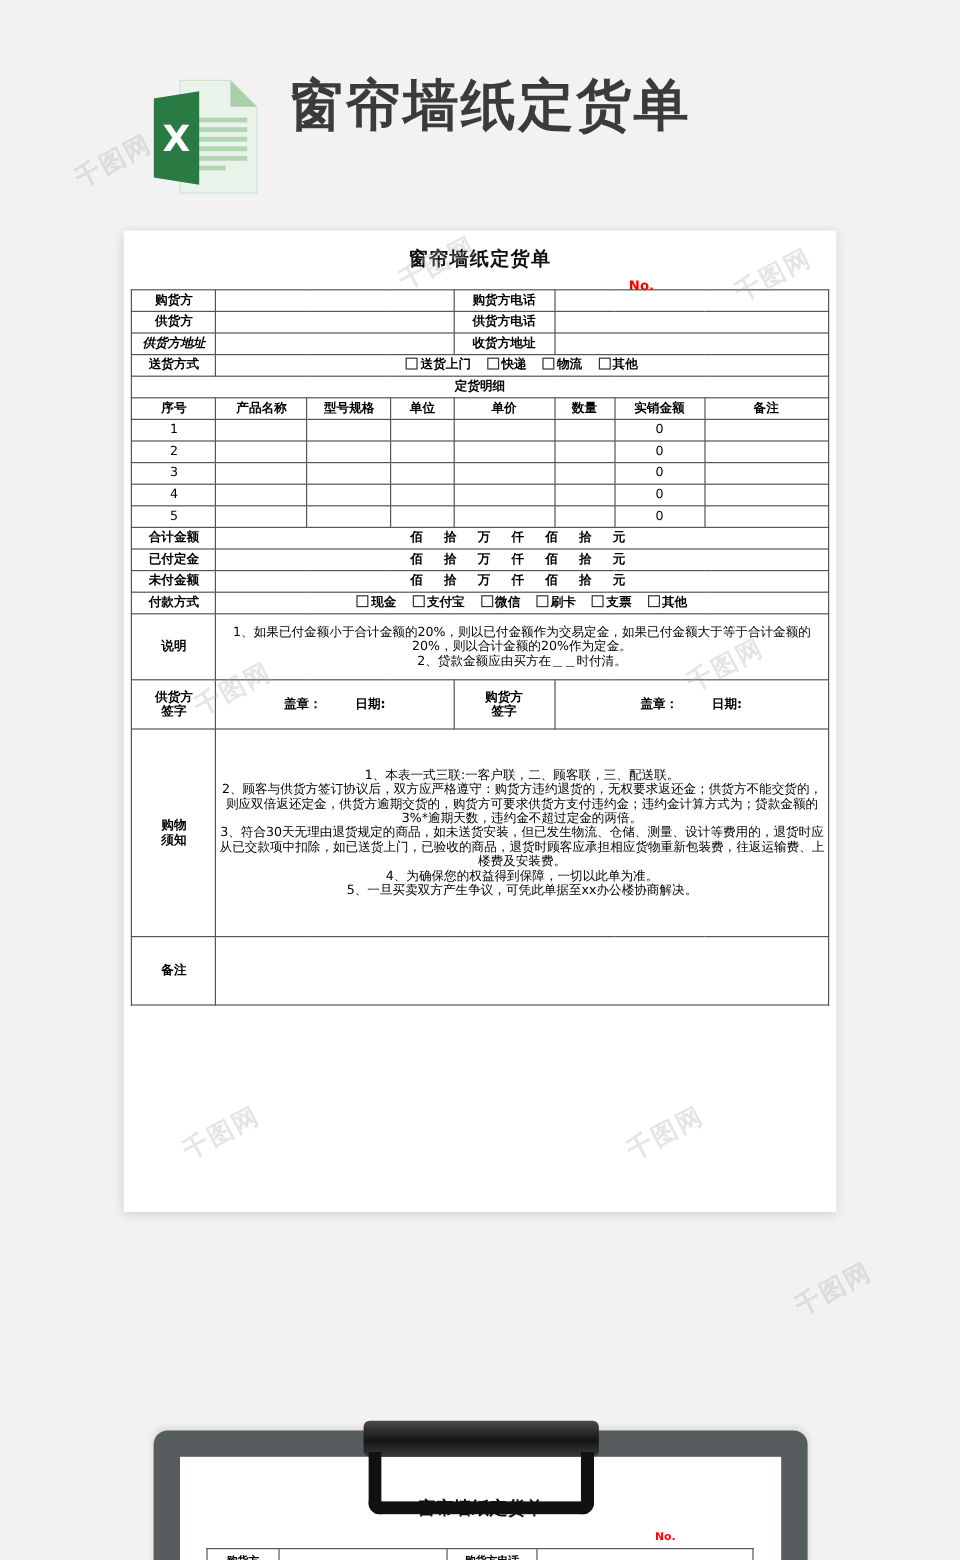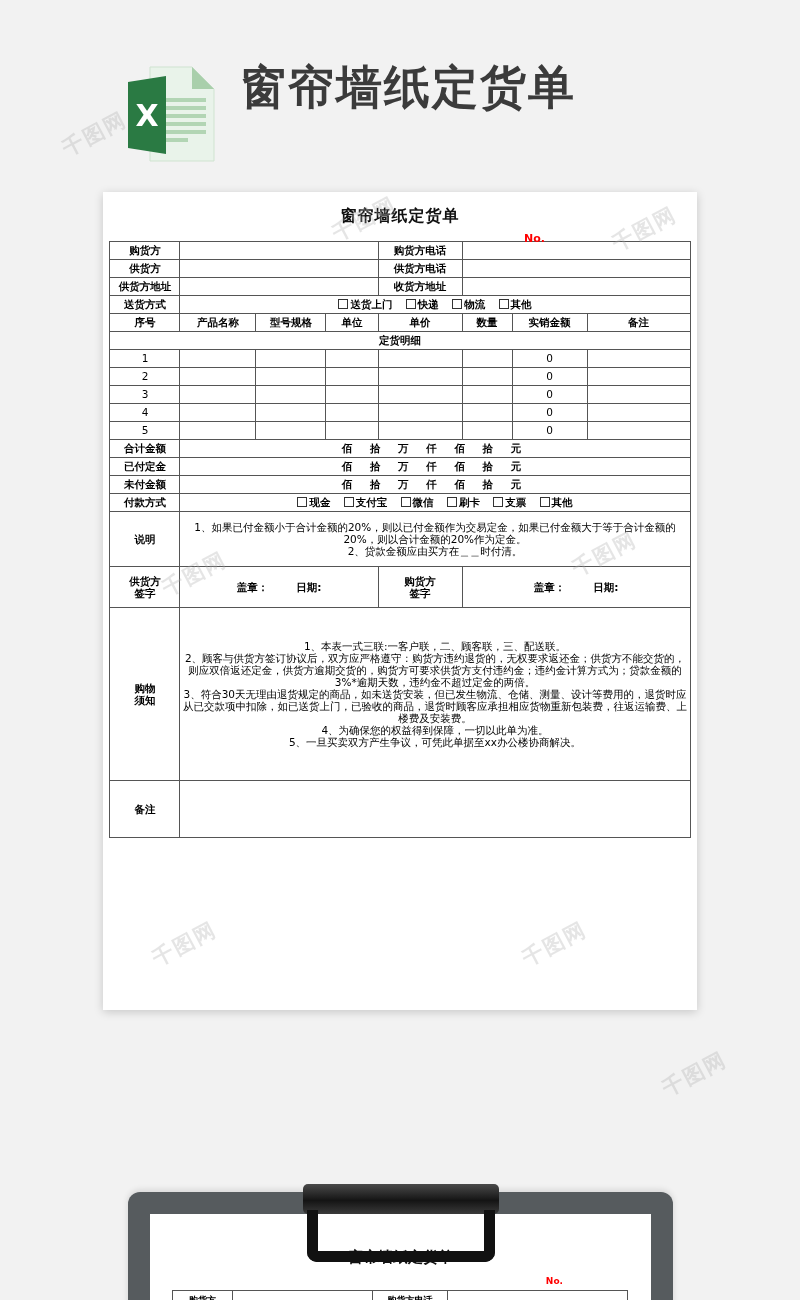--- a/index.html
+++ b/index.html
@@ -33,7 +33,7 @@
   td.hd{font-weight:bold;height:21px;}
   td.lft{text-align:left;padding:3px 5px;vertical-align:top;line-height:1.55;}
   td.amt{letter-spacing:7px;font-weight:bold;margin-top:40px;}
-  .clip{display:block;overflow:hidden;white-space:nowrap;}
+  .clip{display:block;overflow:hidden;white-space:nowrap;font-style:italic;}
   .ckrow span{margin:13px 5px;white-space:nowrap;font-weight:bold;}
   .box{display:inline-block;width:8px;height:8px;border:1px solid #333;margin-right:2px;vertical-align:-1px;}
   .sigcell{text-align:left;padding-left:48px;font-weight:bold;}

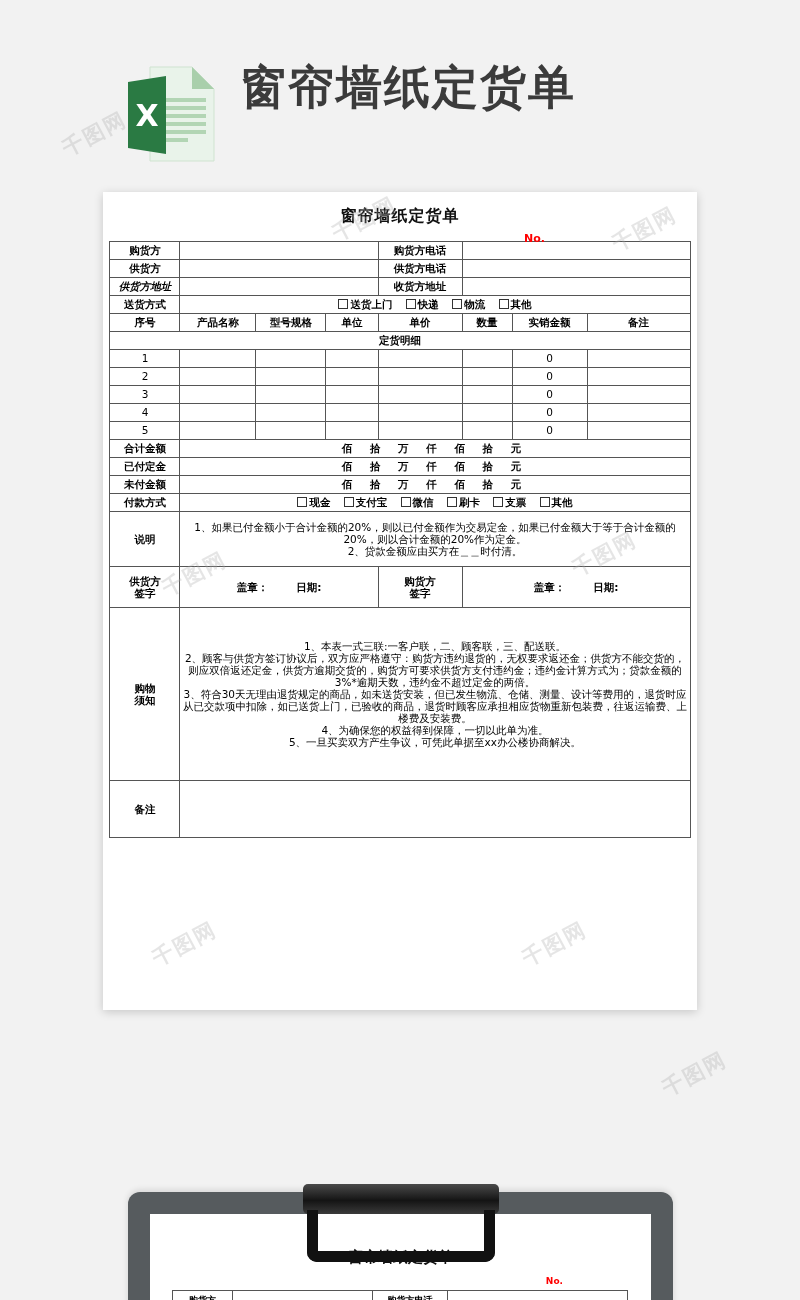--- a/index.html
+++ b/index.html
@@ -123,6 +123,10 @@
       </tr>
 
       <tr>
+        <td colspan="8" class="sect">定货明细</td>
+      </tr>
+
+      <tr>
         <td class="hd">序号</td>
         <td class="hd">产品名称</td>
         <td class="hd">型号规格</td>
@@ -131,10 +135,6 @@
         <td class="hd">数量</td>
         <td class="hd">实销金额</td>
         <td class="hd">备注</td>
-      </tr>
-
-      <tr>
-        <td colspan="8" class="sect">定货明细</td>
       </tr>
 
       <tr>

